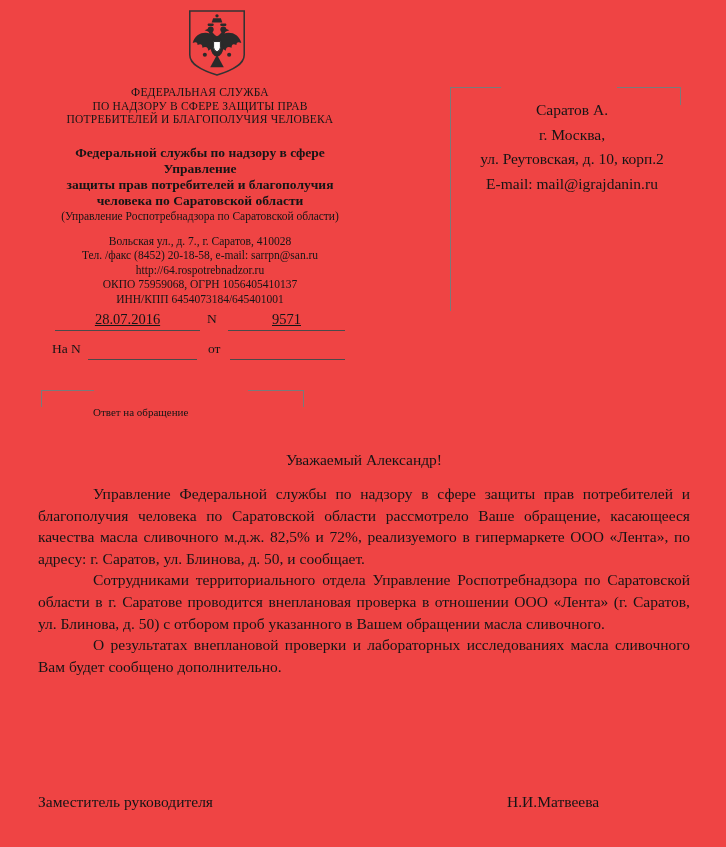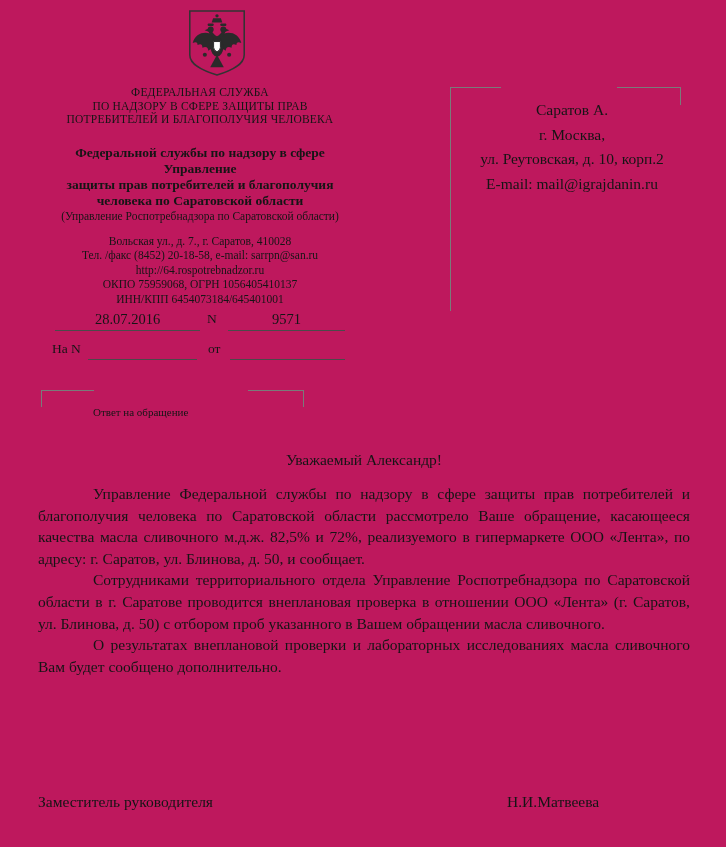--- a/index.html
+++ b/index.html
@@ -5,7 +5,7 @@
   html,body { margin:0; padding:0; background:#e8e8e8; }
   #page {
     position:relative; width:726px; height:847px; margin:0 auto;
-    background:#be185d; overflow:hidden;
+    background:#ef4444; overflow:hidden;
     font-family:"Liberation Serif","DejaVu Serif",serif;
     color:#151515;
   }

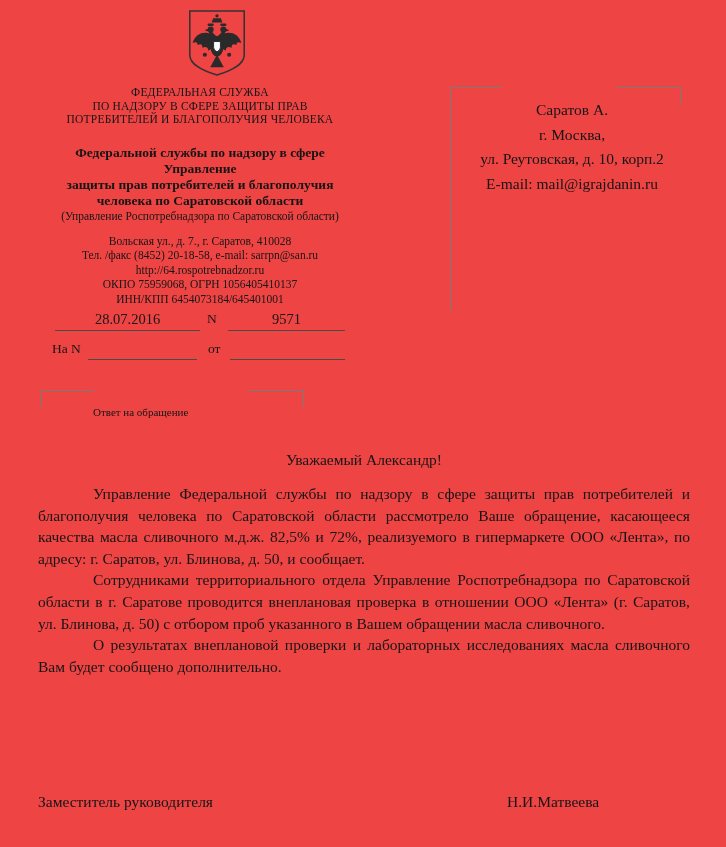--- a/index.html
+++ b/index.html
@@ -21,7 +21,7 @@
   .ref-text { font-size:14.5px; }
   .ref-label { font-size:13.5px; }
   .u-line { border-top:1px solid #4a4a4a; height:0; }
-  .ctr { text-align:center; }
+  .ctr { text-align:center;text-decoration:underline; }
 
   .bracket-tl { border-left:1.5px solid #7a7a7a; border-top:1.5px solid #7a7a7a; }
   .bracket-tr { border-right:1.5px solid #7a7a7a; border-top:1.5px solid #7a7a7a; }

